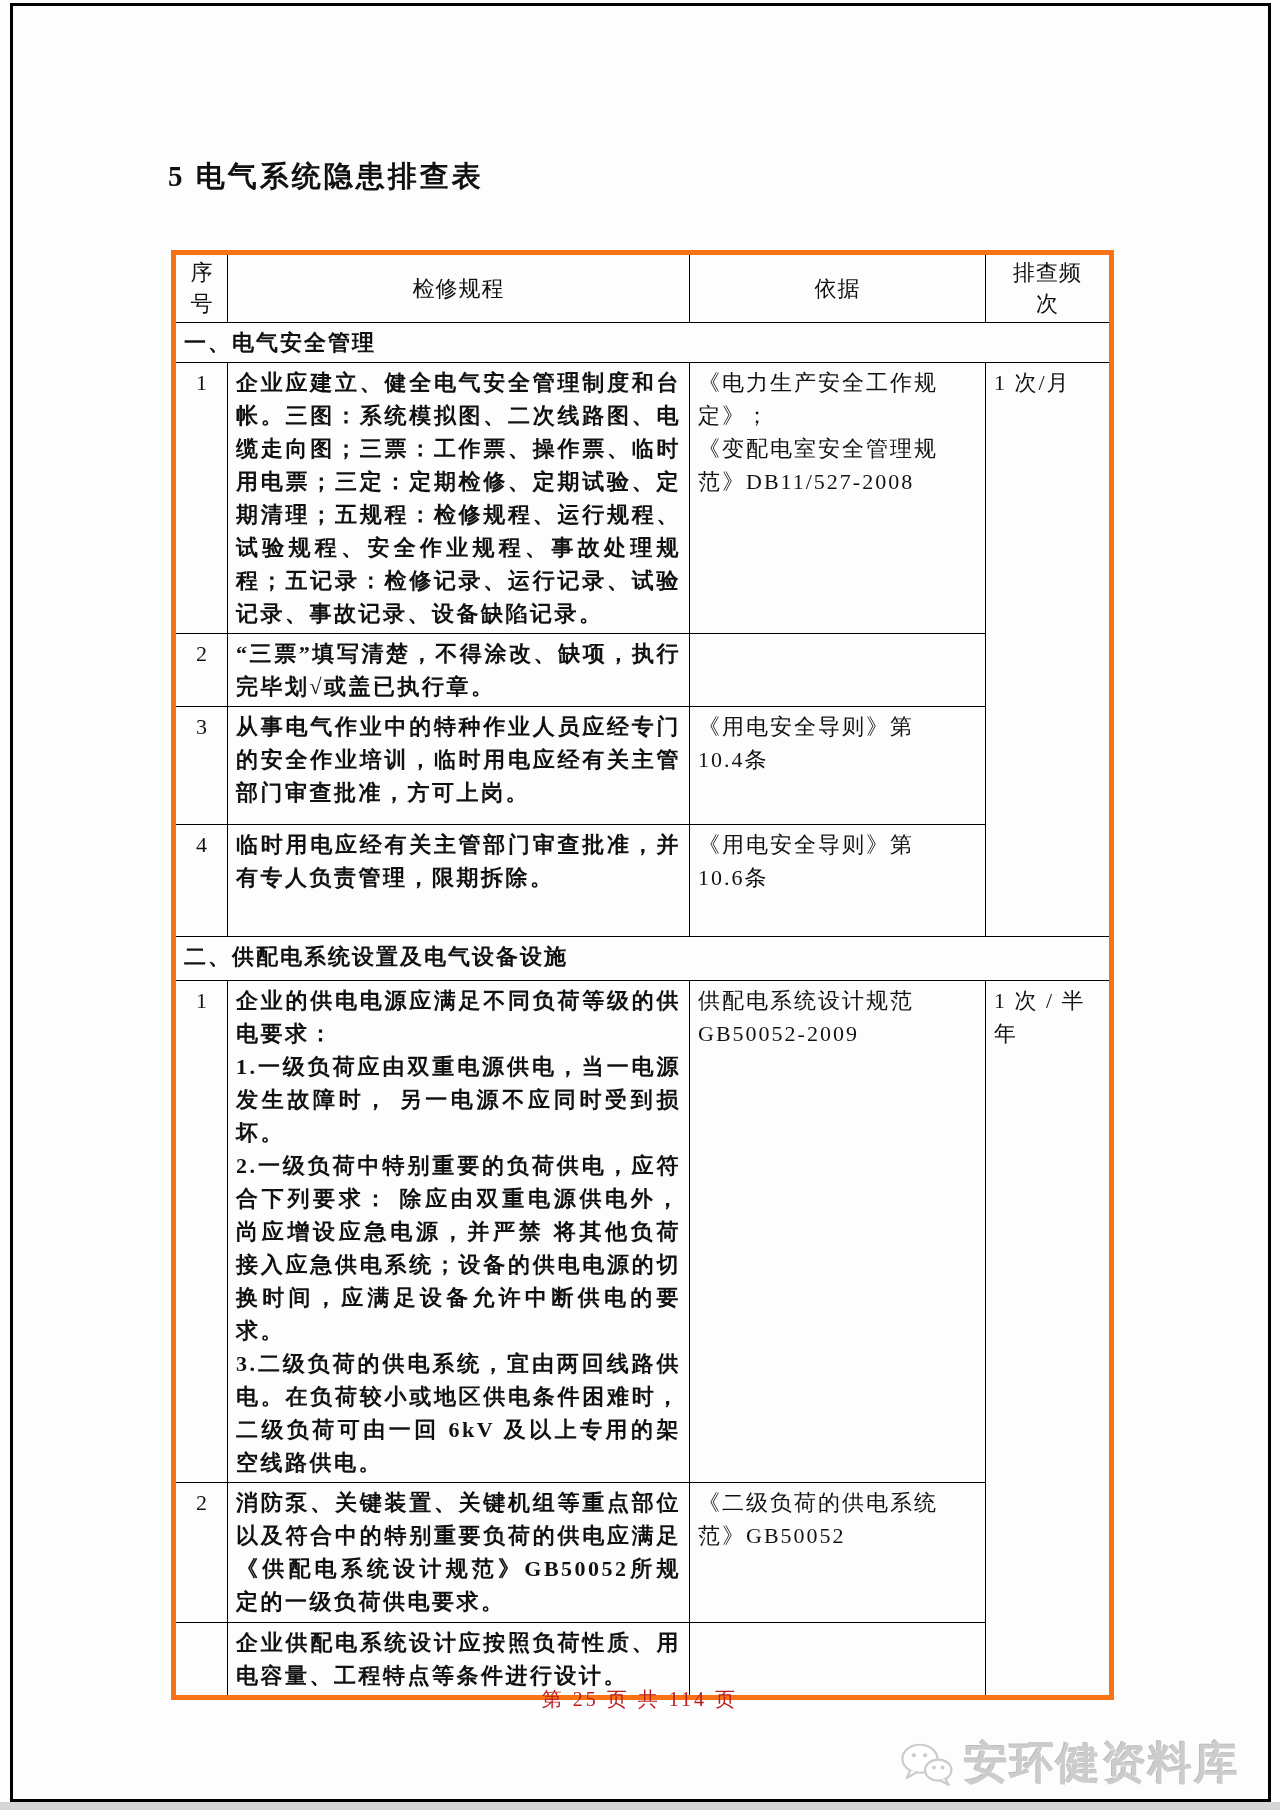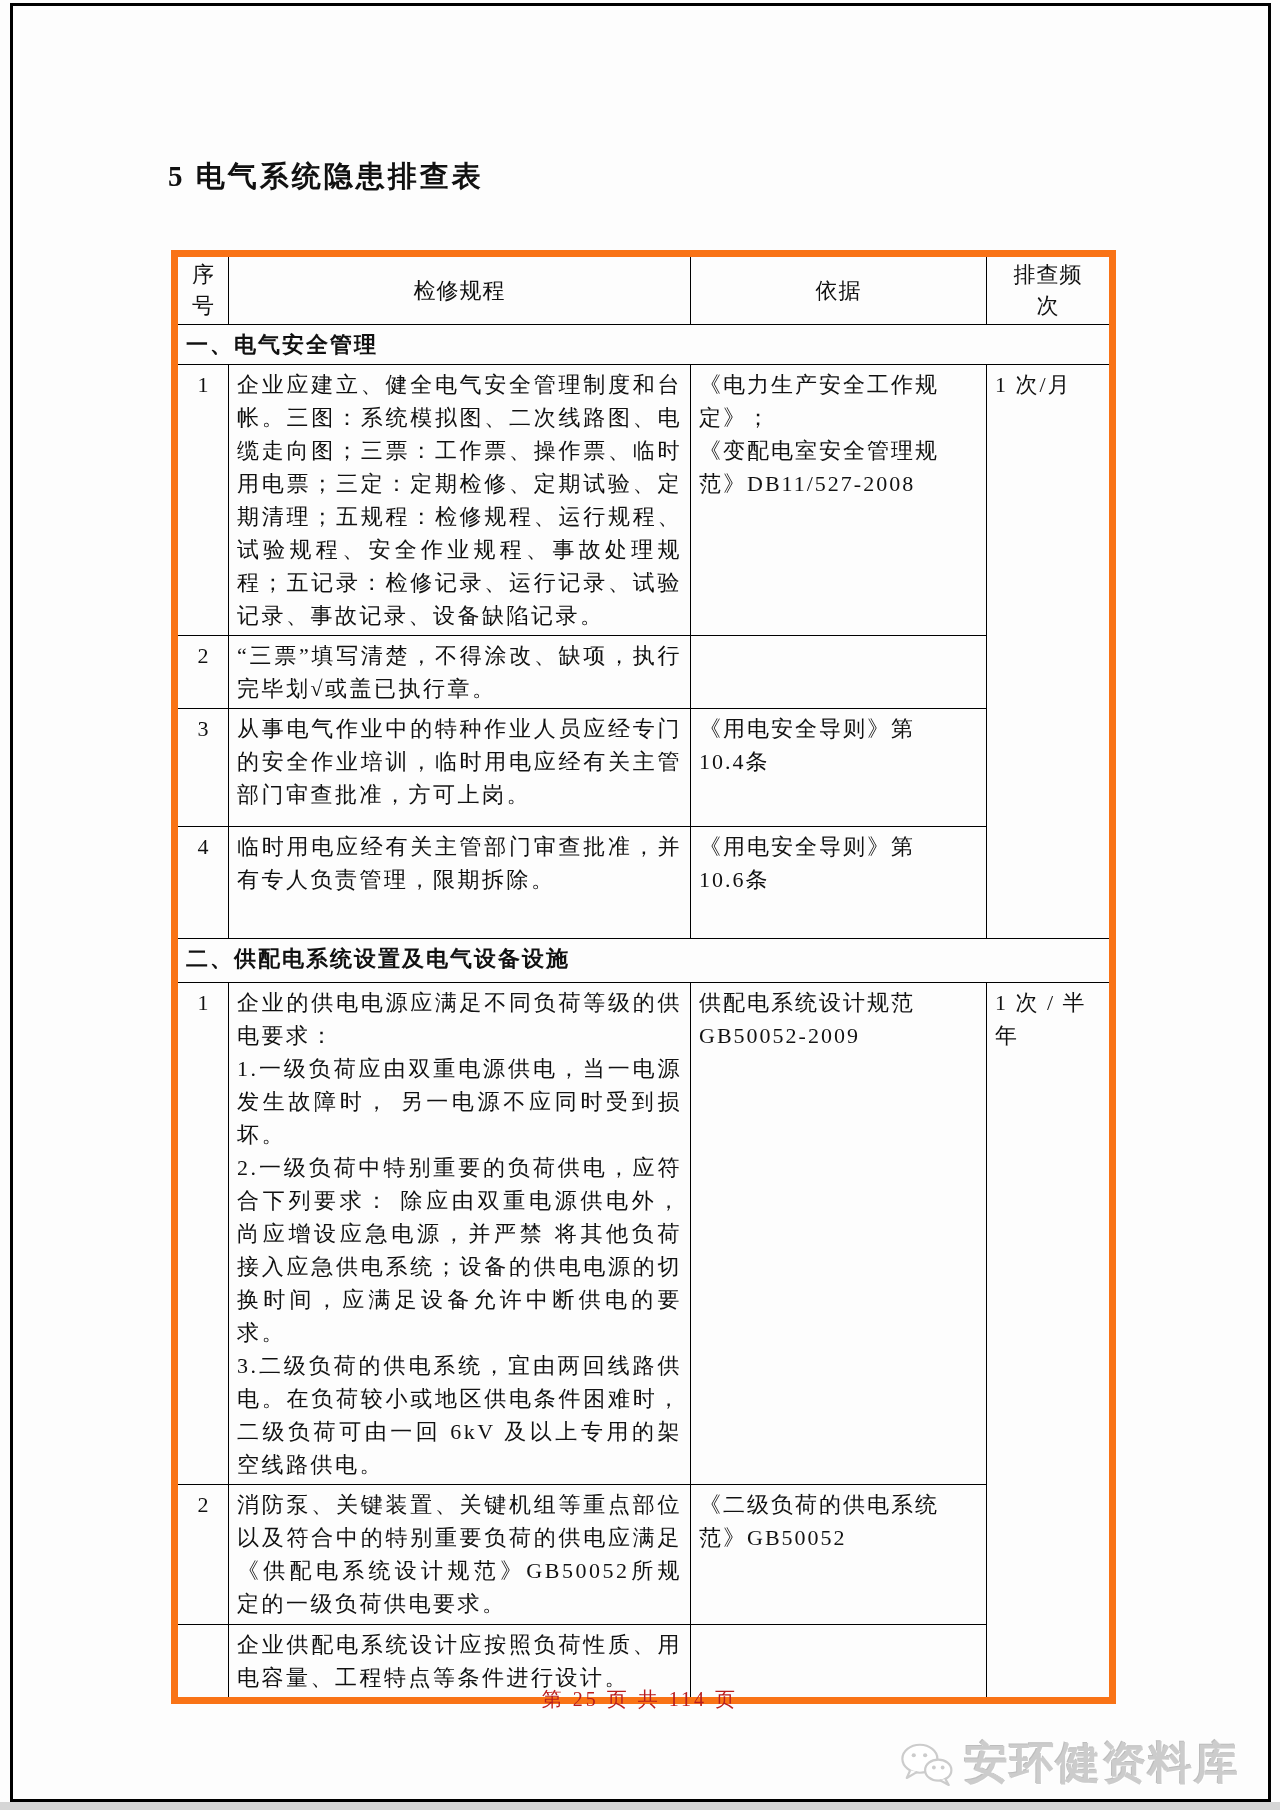--- a/index.html
+++ b/index.html
@@ -14,7 +14,7 @@
   #insp-table col.c-content{width:462px;}
   #insp-table col.c-basis{width:296px;}
   #insp-table col.c-freq{width:126px;}
-  #insp-table{border:7px solid #f97316;}
+  #insp-table{border:5px solid #f97316;}
   #insp-table th,#insp-table td{border:1px solid #000;padding:3px 8px;vertical-align:top;
               overflow:hidden;}
   #insp-table thead tr{height:66px;}

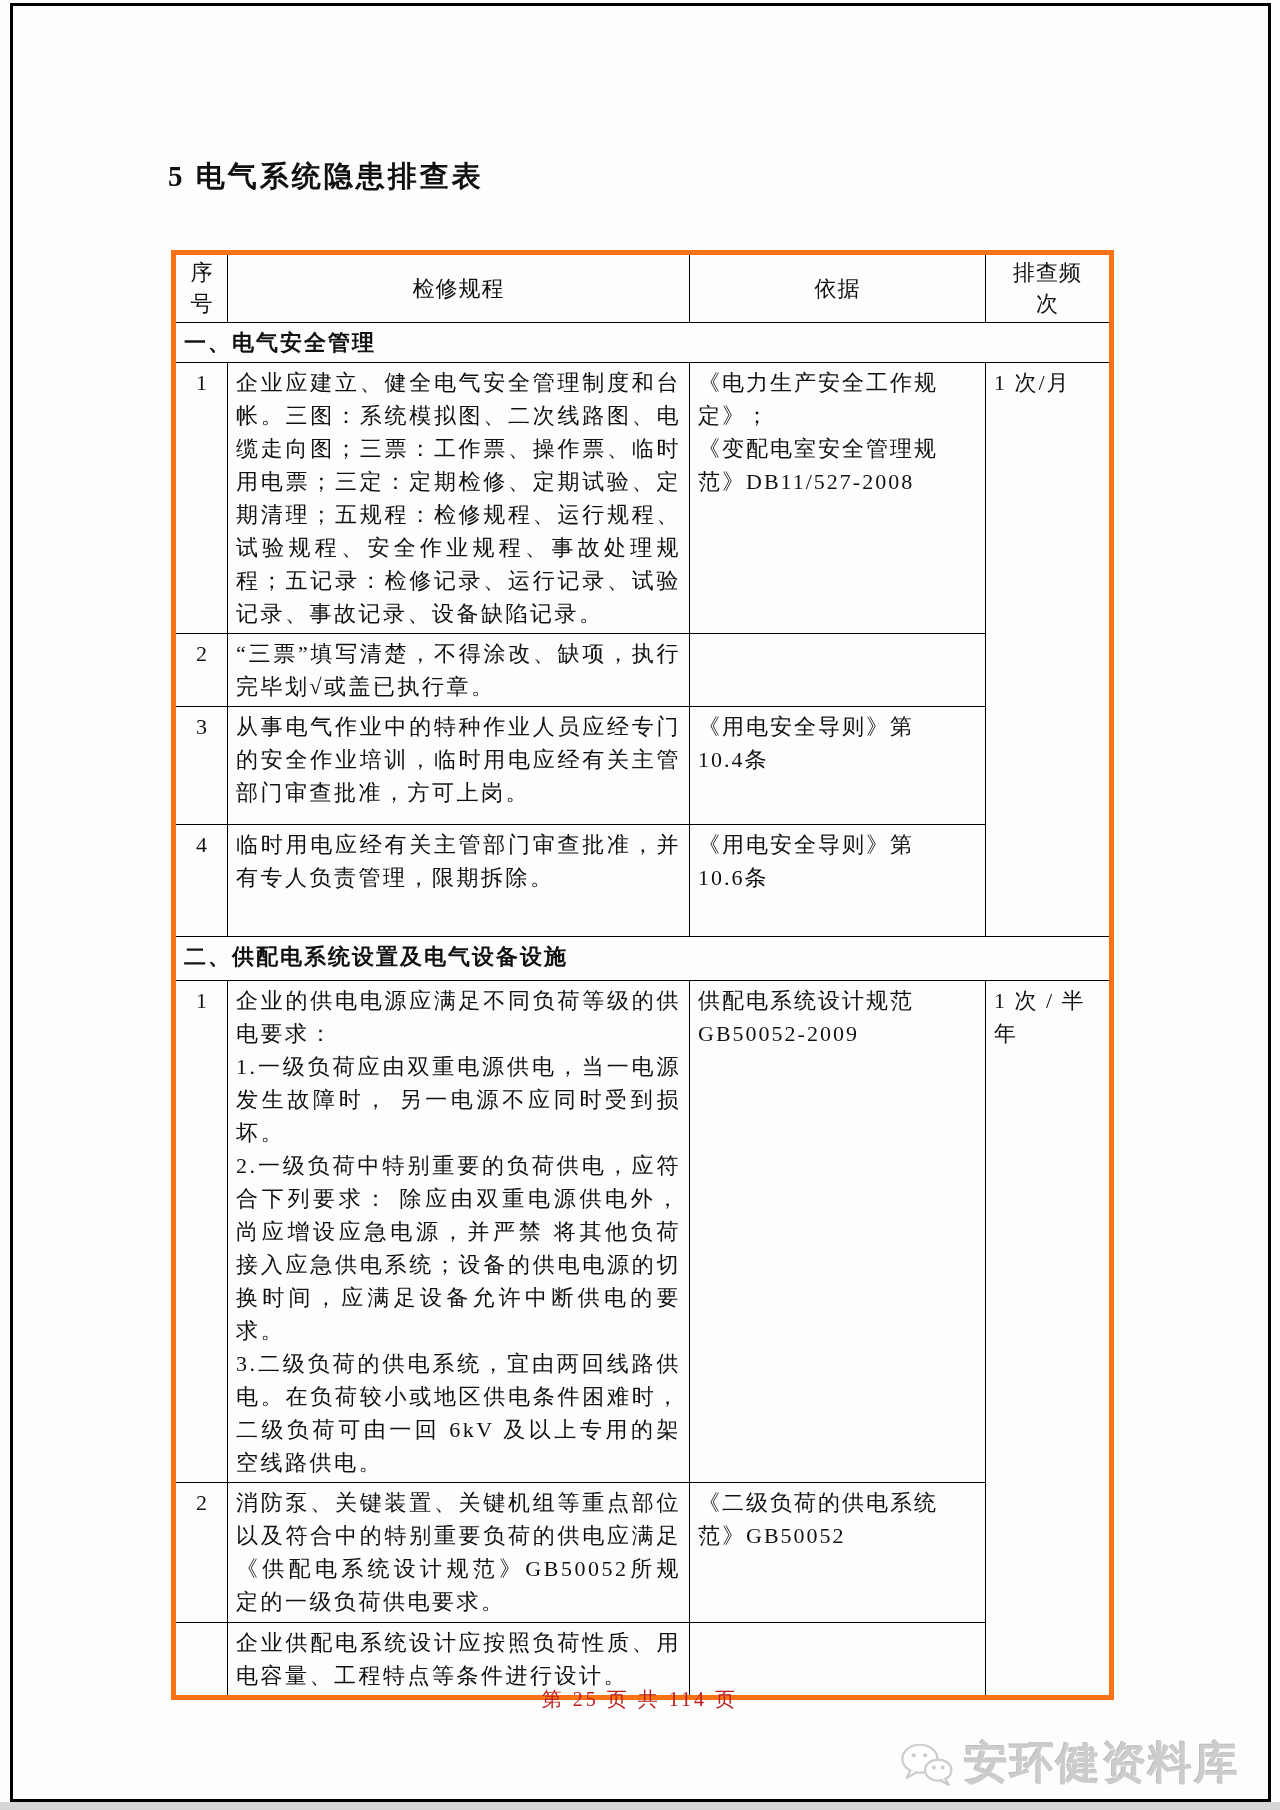--- a/index.html
+++ b/index.html
@@ -23,7 +23,7 @@
   .th-freq span{display:inline-block;width:3.2em;line-height:31px;}
   td.section-cell{font-weight:700;letter-spacing:2px;padding:2px 6px;vertical-align:middle;}
   td.no-cell{text-align:center;vertical-align:middle;padding:2px;}
-  td.content-cell{text-align:justify;letter-spacing:2.5px;white-space:pre-line;padding:2px 8px 2px 12px;}
+  td.content-cell{text-align:justify;letter-spacing:2.5px;white-space:pre-line;padding:2px 8px 2px 12px;font-weight:bold;}
   td.basis-cell{text-align:justify;letter-spacing:2px;white-space:pre-line;padding:2px 6px 2px 10px;}
   td.freq-cell{letter-spacing:2px;padding:4px 6px 2px 10px;white-space:pre-line;}
   

